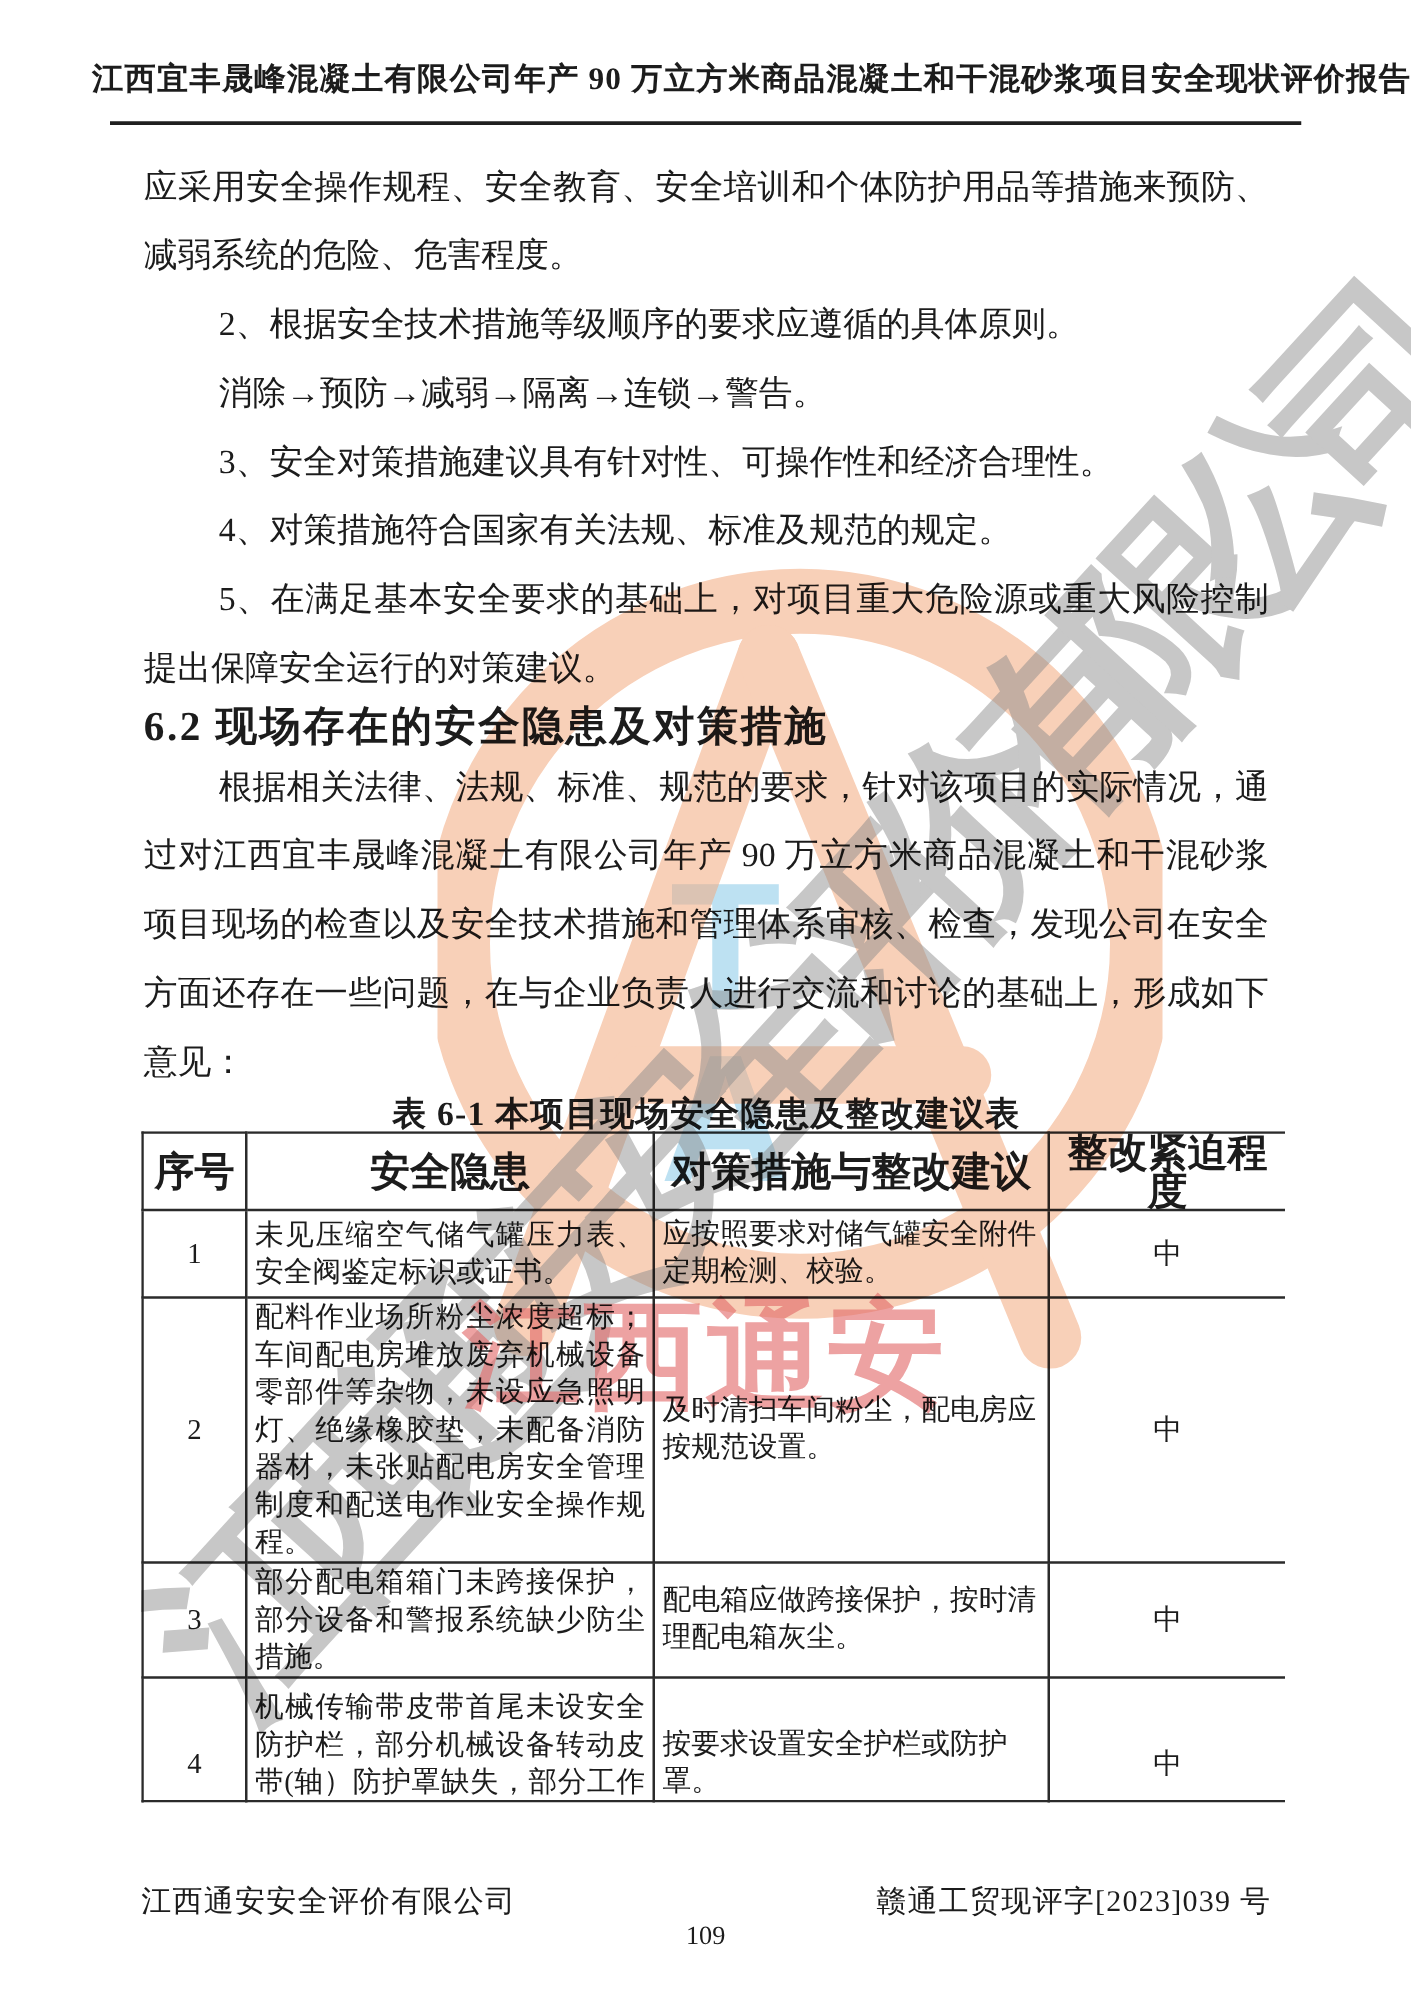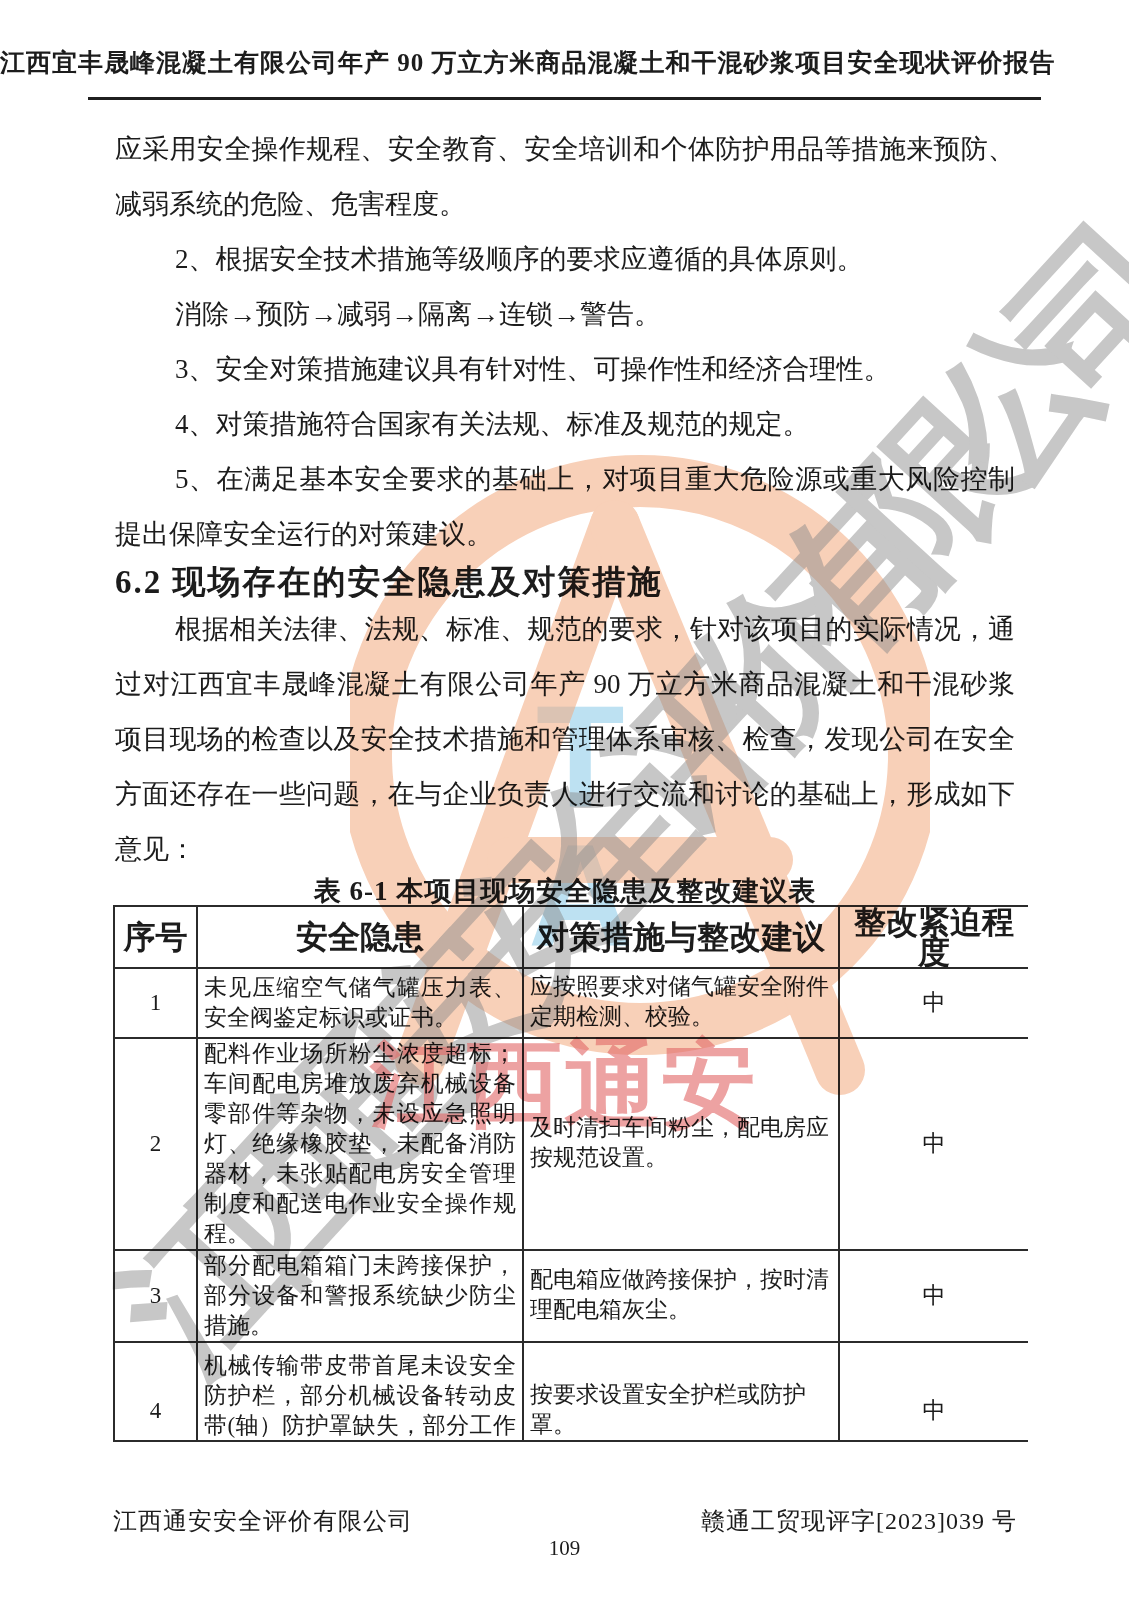--- a/index.html
+++ b/index.html
@@ -14,7 +14,7 @@
   
   .doc-header{
     position:absolute;left:0;top:46px;width:100%;
-    text-align:left;font-size:25px;font-weight:bold;
+    text-align:right;font-size:25px;font-weight:bold;
     letter-spacing:1px;white-space:nowrap;
   }
   .header-rule{

